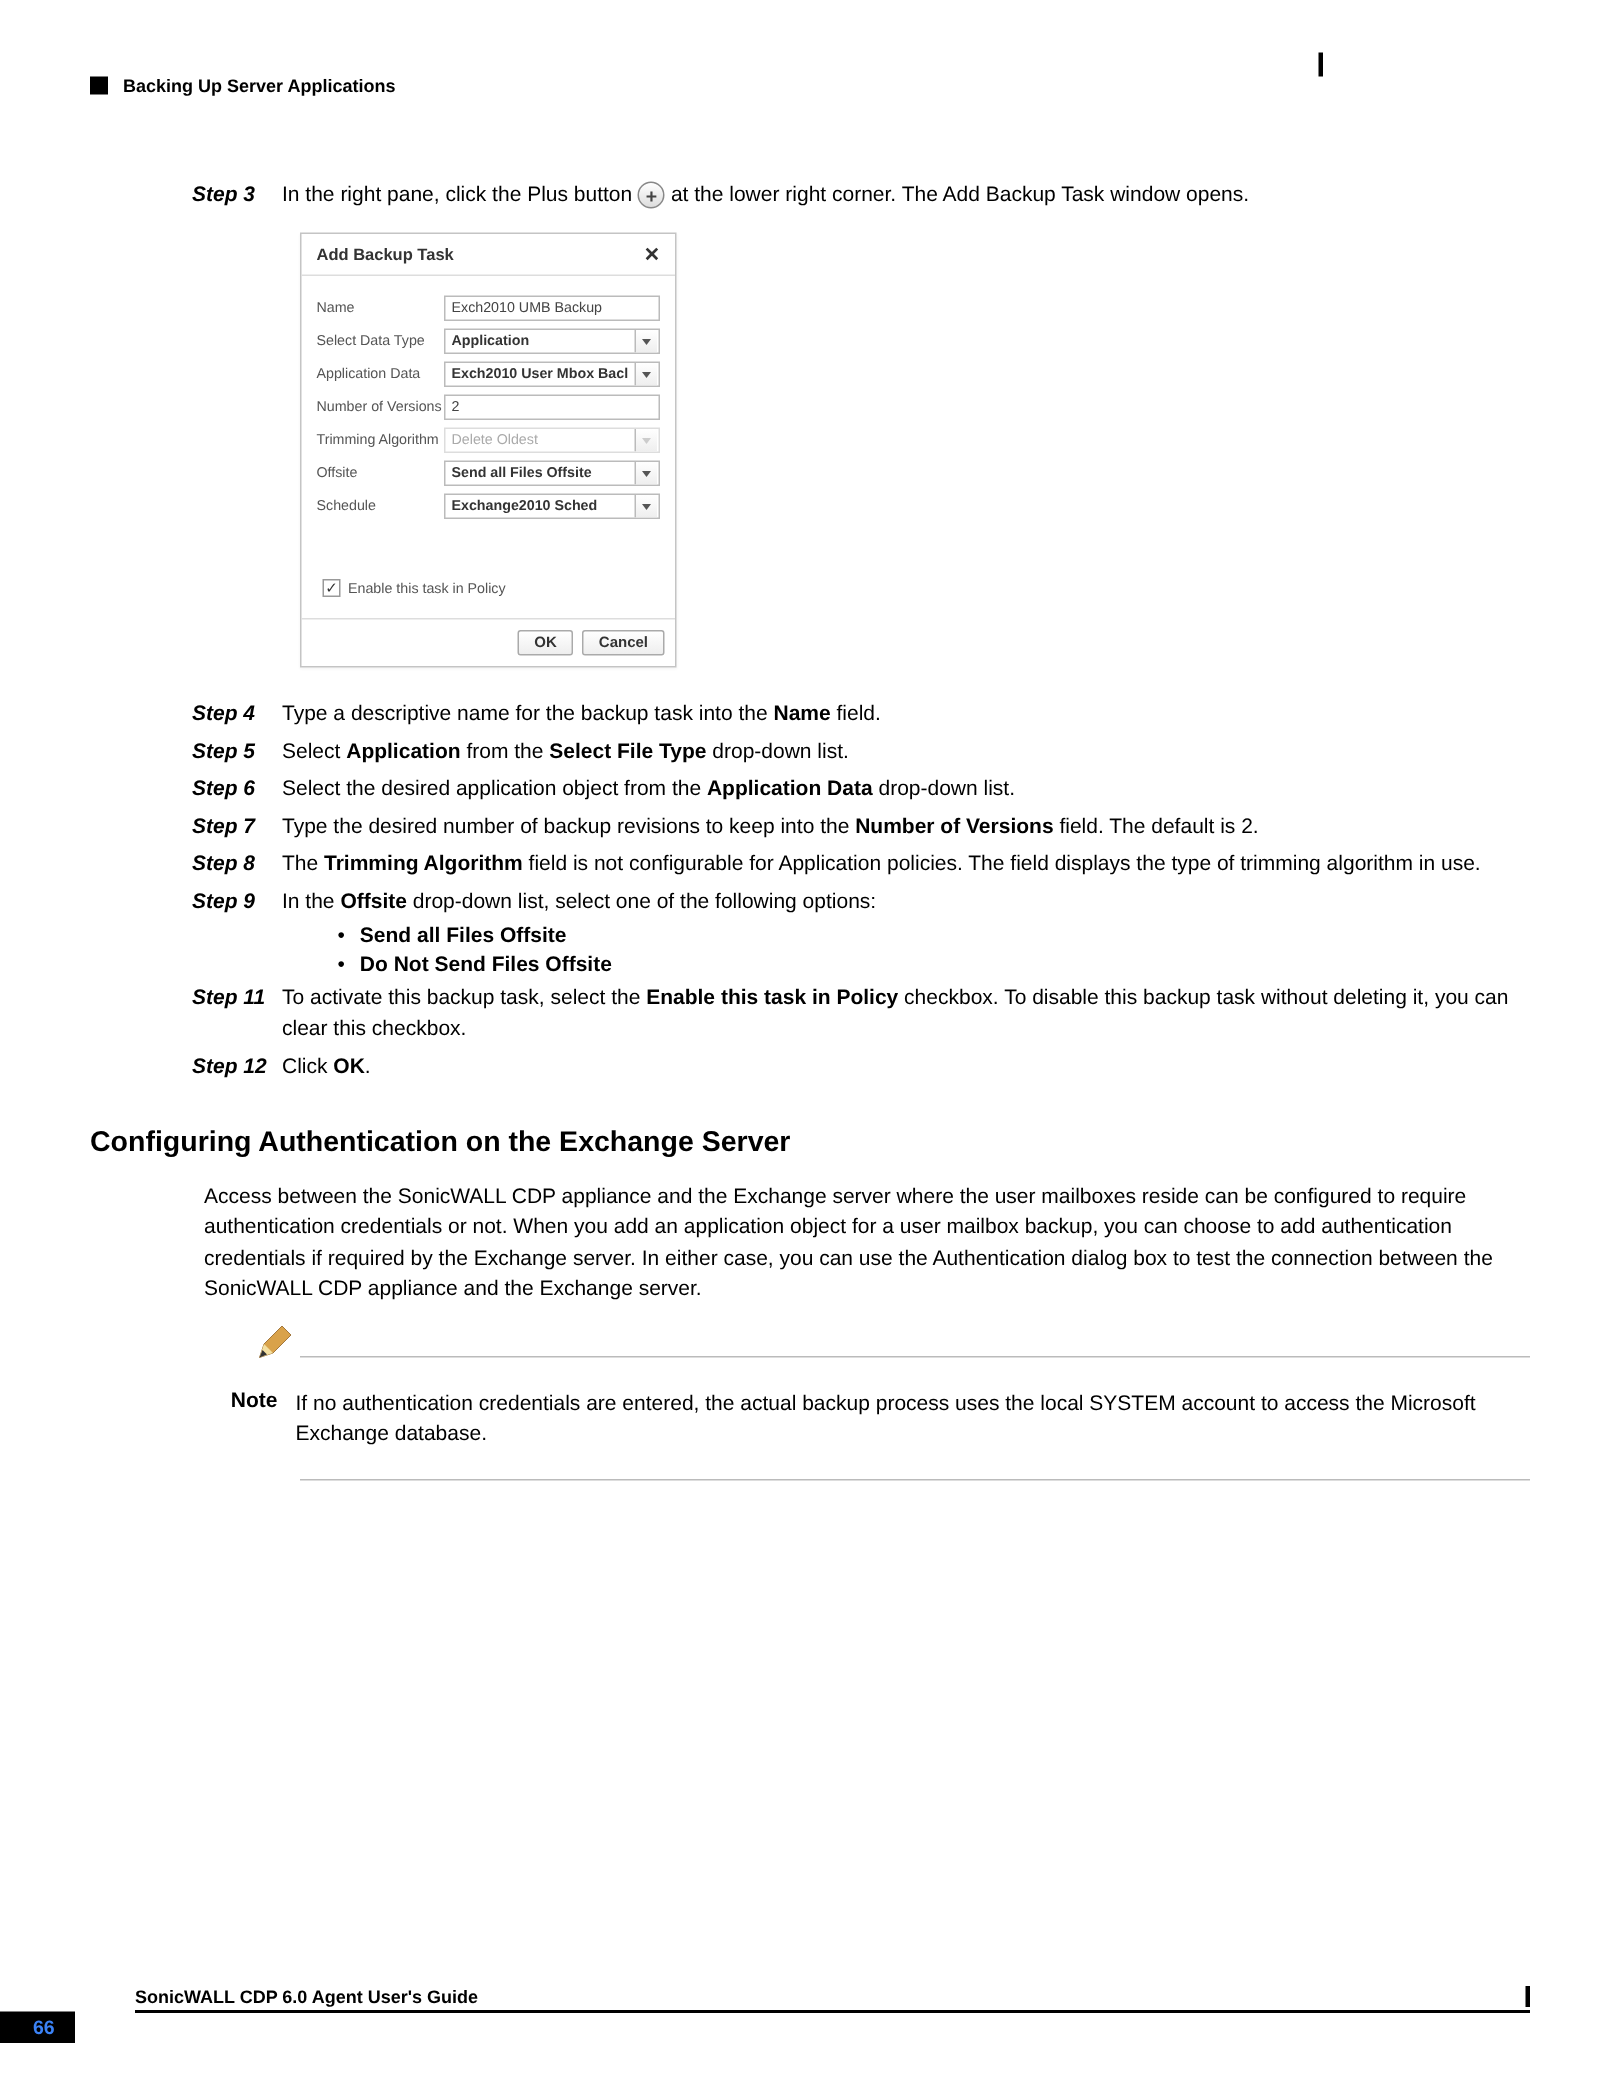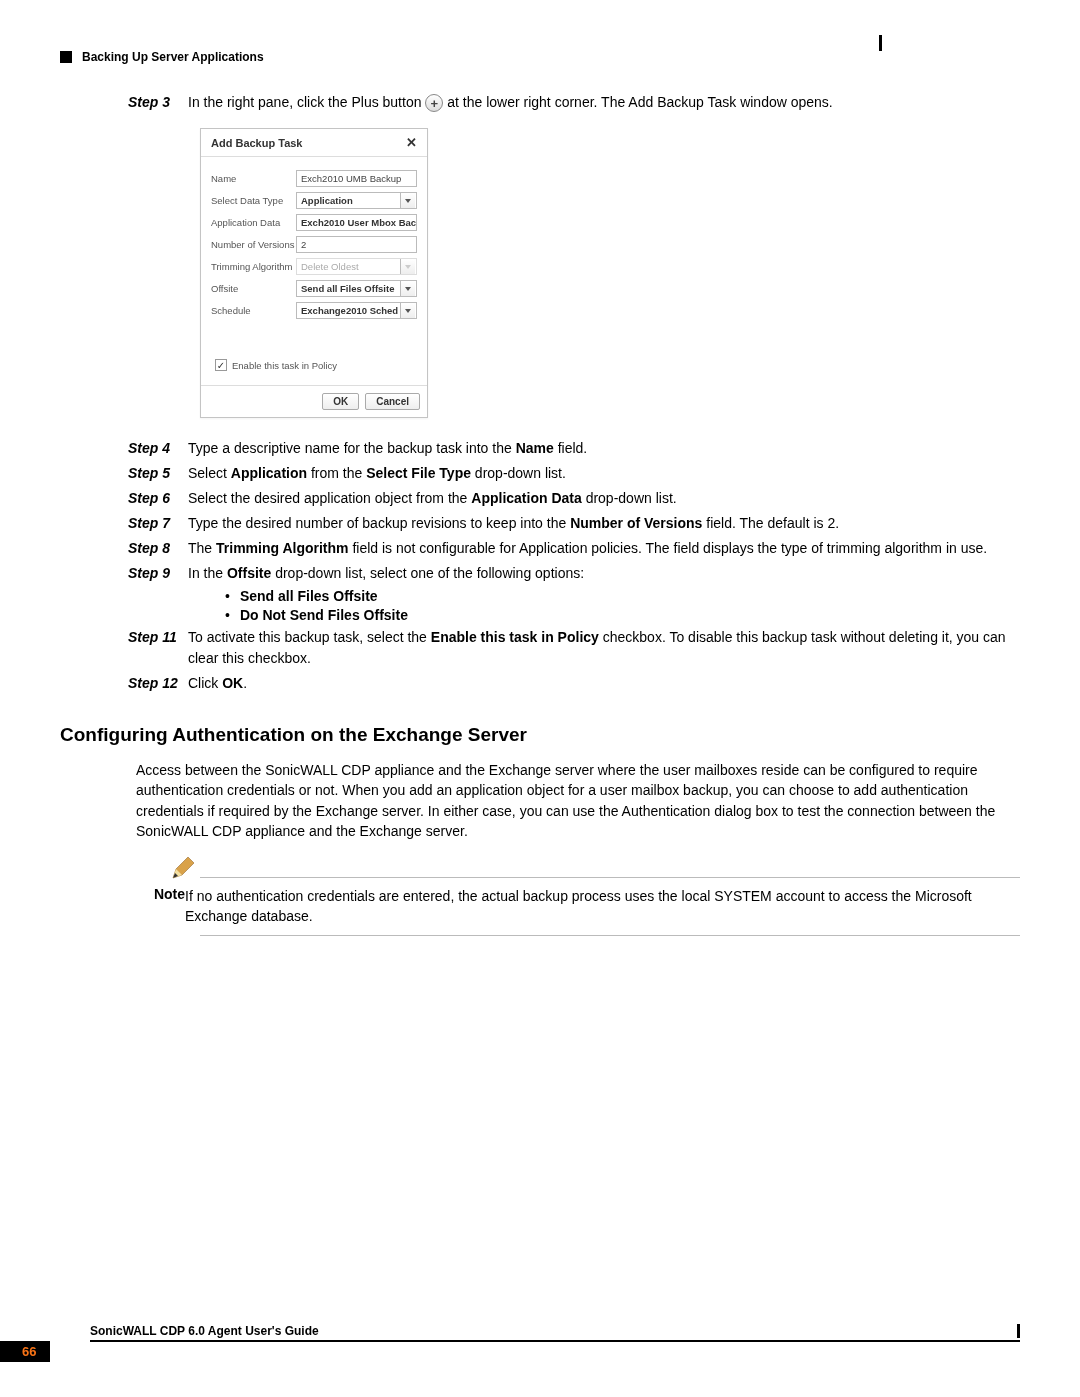--- a/index.html
+++ b/index.html
@@ -28,7 +28,7 @@
     display: flex;
     align-items: center;
     gap: 10px;
-    margin-bottom: 28px;
+    margin-bottom: 55px;
     margin-left: 0;
   }
   .black-square {

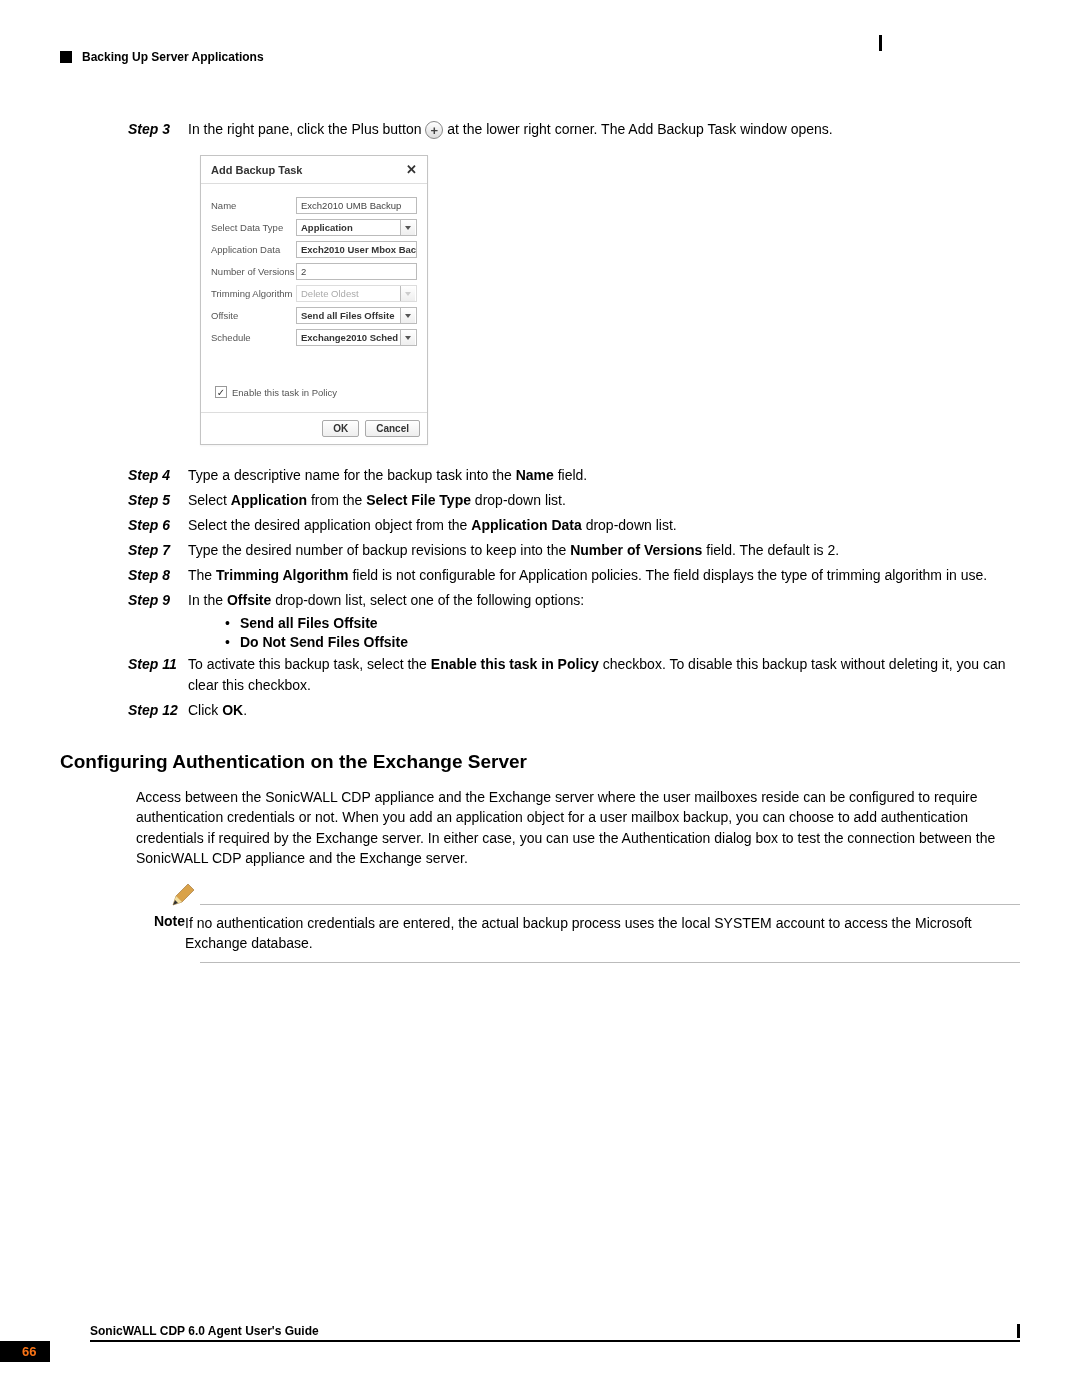--- a/index.html
+++ b/index.html
@@ -72,7 +72,7 @@
   }
   
   .dialog {
-    width: 228px;
+    width: 251px;
     border: 1px solid #c4c4c4;
     background: #fff;
     margin: 15px 0 20px 140px;

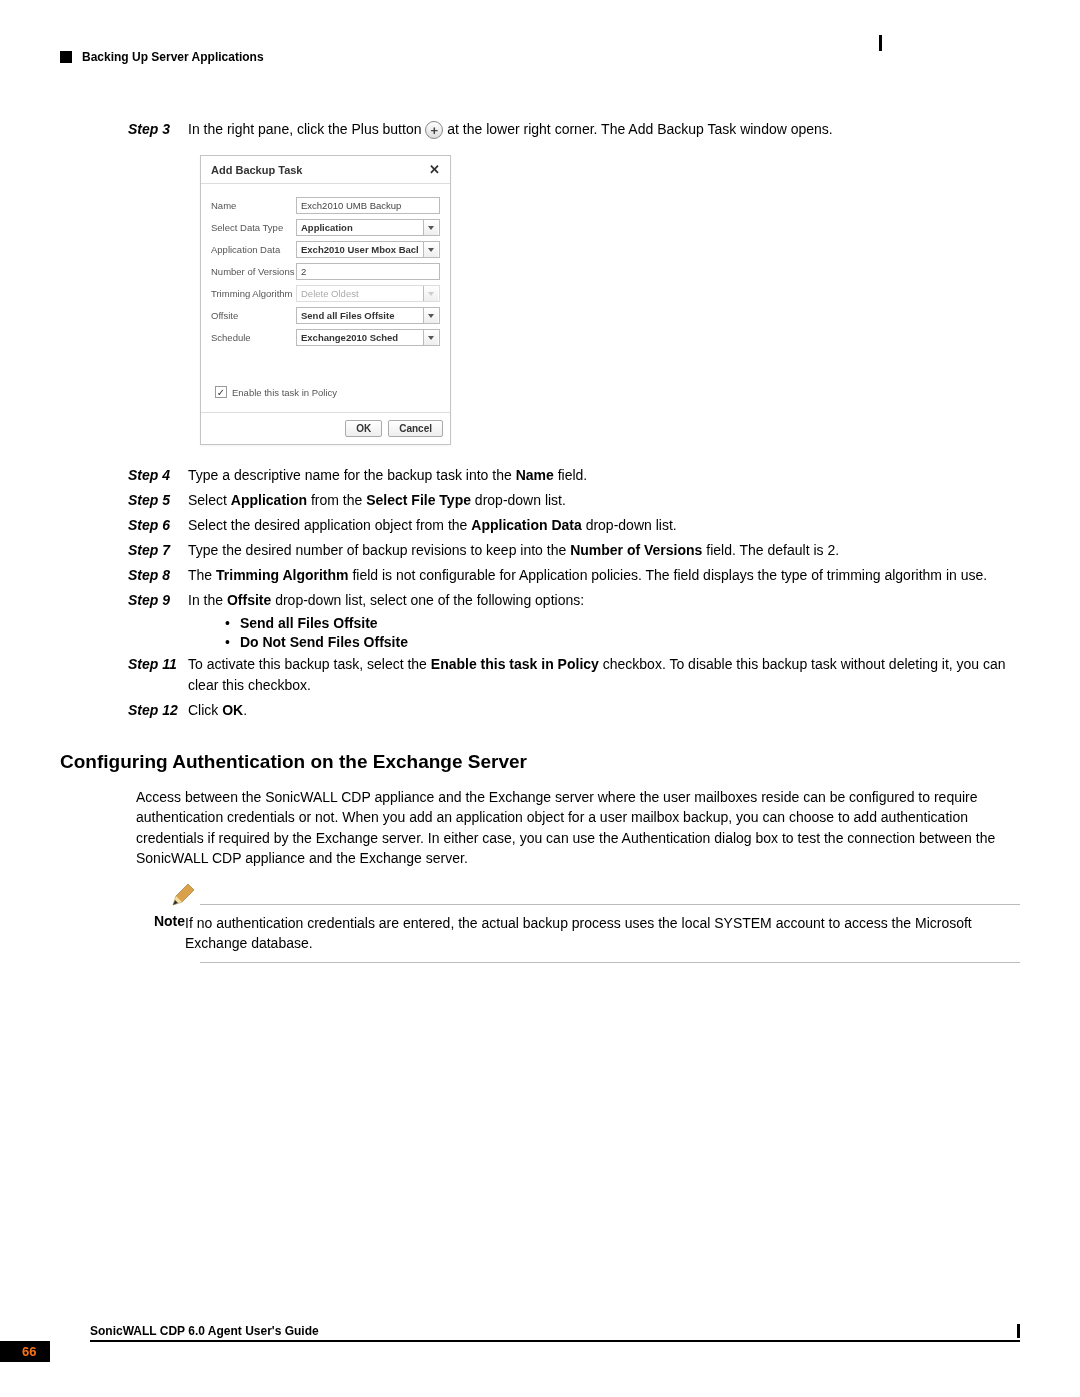--- a/index.html
+++ b/index.html
@@ -203,7 +203,8 @@
   }
   .note-row {
     display: flex;
-    margin: 8px 0;
+    gap: 12px;
+    margin: 20px 0;
     align-items: flex-start;
   }
   .note-col1 {

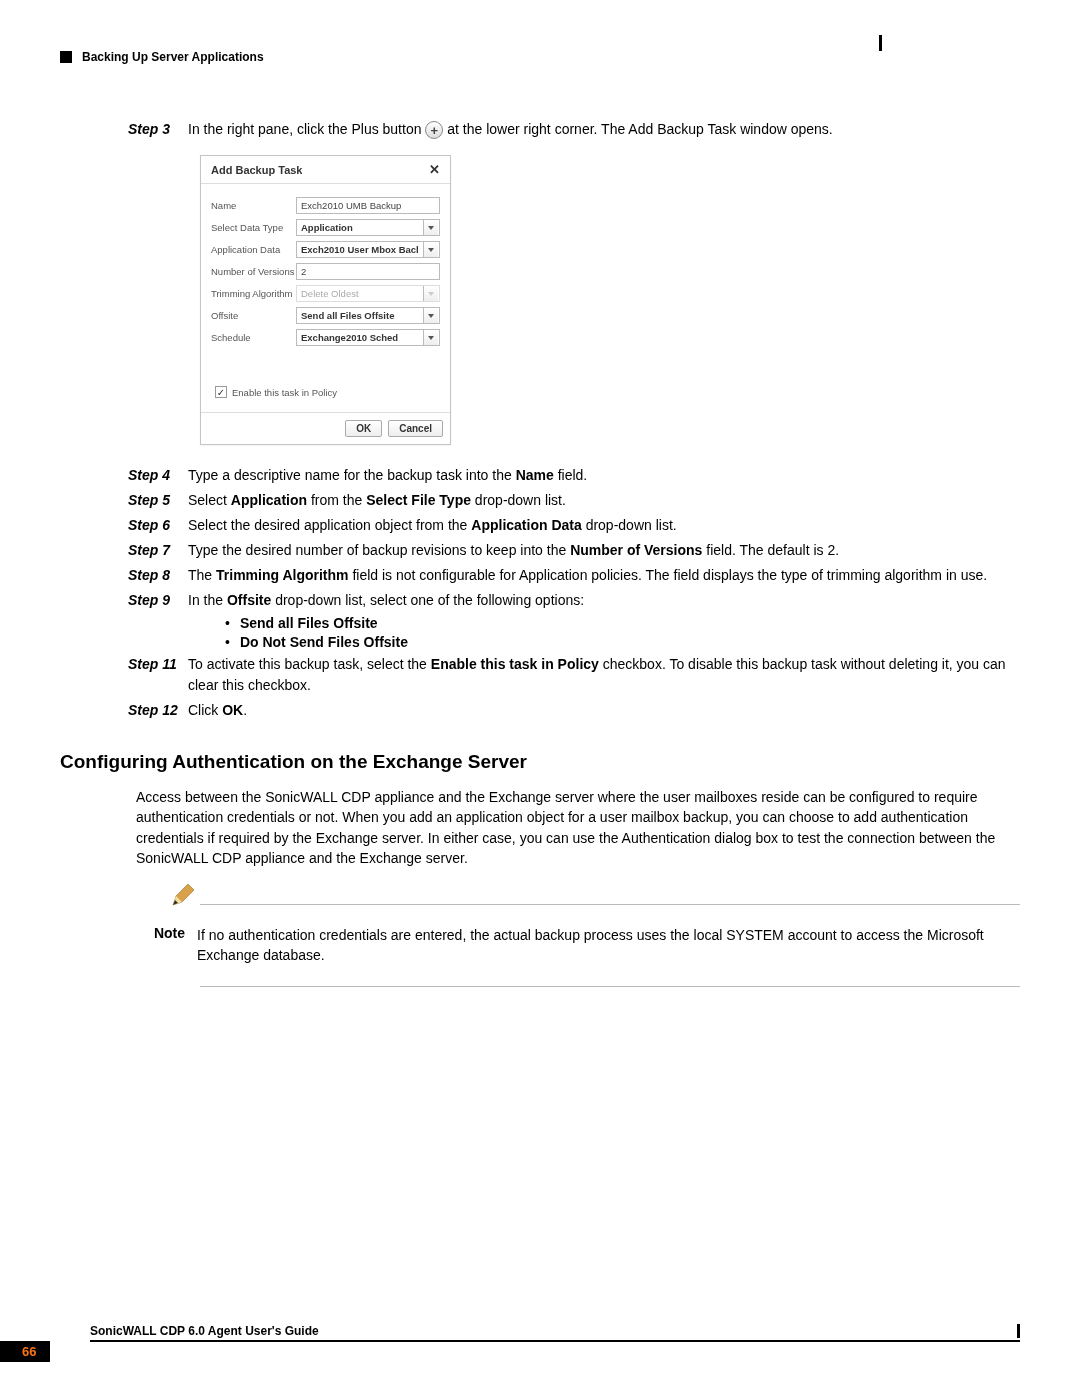--- a/index.html
+++ b/index.html
@@ -238,7 +238,7 @@
   .page-num {
     display: inline-block;
     background: #000;
-    color: #f97316;
+    color: #3b82f6;
     font-weight: bold;
     font-size: 13px;
     padding: 3px 14px 3px 22px;

